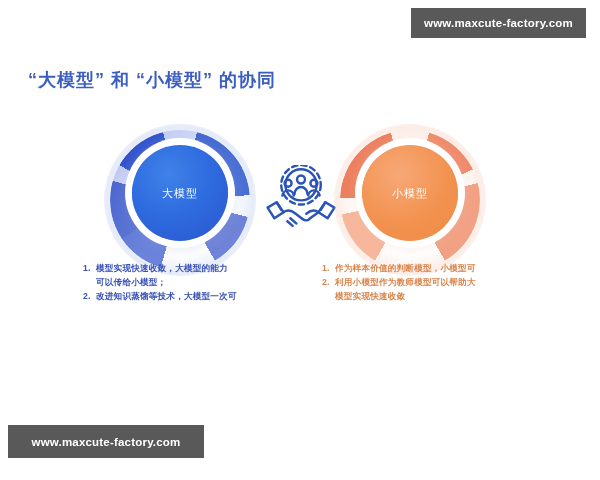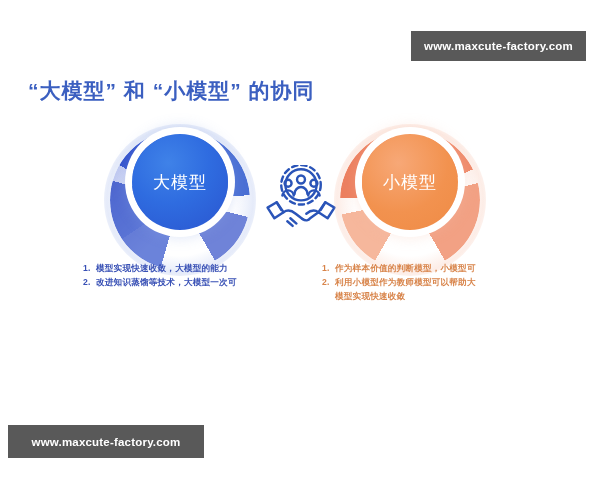--- a/index.html
+++ b/index.html
@@ -27,7 +27,6 @@
     align-items: center;
     justify-content: center;
     white-space: nowrap;
-    margin-top: 23px;
   }
   #wm-top {
     right: 14px;

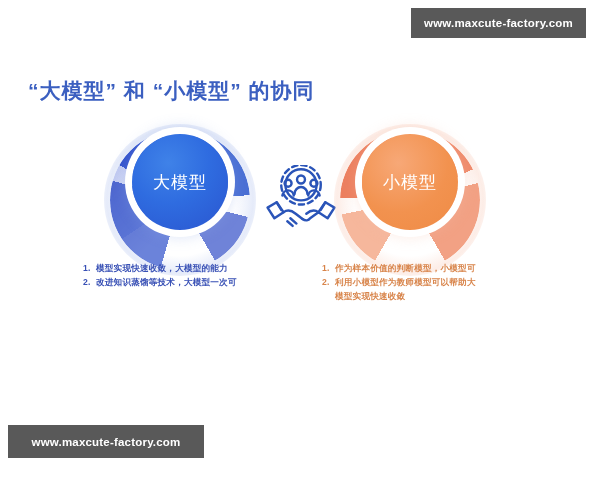--- a/index.html
+++ b/index.html
@@ -46,12 +46,11 @@
     position: absolute;
     left: 28px;
     top: 68px;
-    font-size: 21px;
+    font-size: 18px;
     font-weight: 600;
     color: #3b5fc0;
     letter-spacing: 1px;
     white-space: nowrap;
-    margin-top: 9px;
   }
 
   

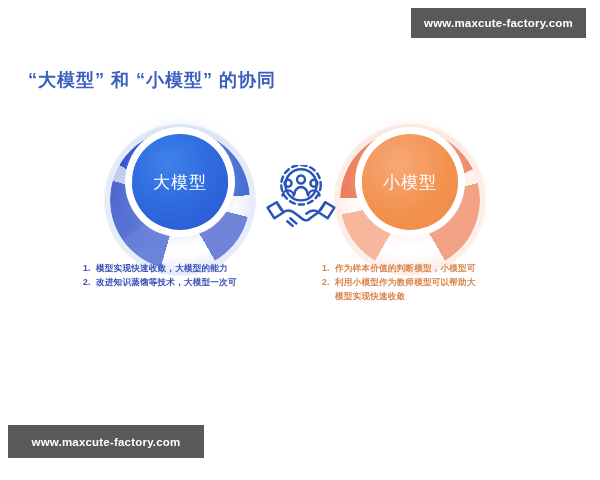--- a/index.html
+++ b/index.html
@@ -122,14 +122,14 @@
   
   .core {
     position: absolute;
-    left: 22px; top: 4px;
+    left: 22px; top: 15px;
     width: 96px; height: 96px;
     border-radius: 50%;
     display: flex;
     align-items: center;
     justify-content: center;
     color: #ffffff;
-    font-size: 17px;
+    font-size: 11px;
     font-weight: 500;
     letter-spacing: 1px;
   }

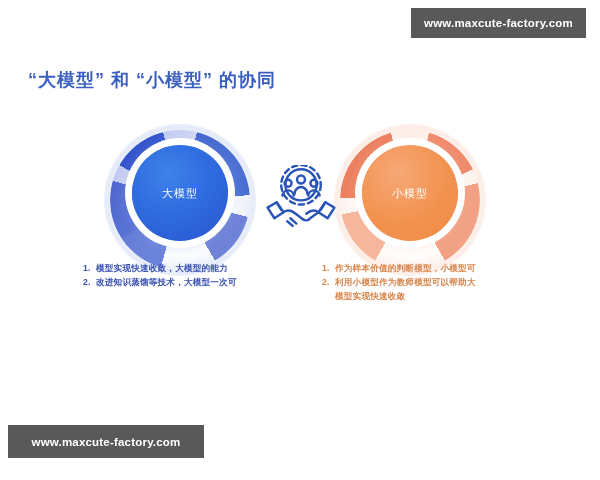--- a/index.html
+++ b/index.html
@@ -231,6 +231,10 @@
     <span class="bullet-text">模型实现快速收敛，大模型的能力</span>
   </div>
   <div class="bullet-row">
+    <span class="bullet-num"></span>
+    <span class="bullet-text">可以传给小模型；</span>
+  </div>
+  <div class="bullet-row">
     <span class="bullet-num">2.</span>
     <span class="bullet-text">改进知识蒸馏等技术，大模型一次可</span>
   </div>

